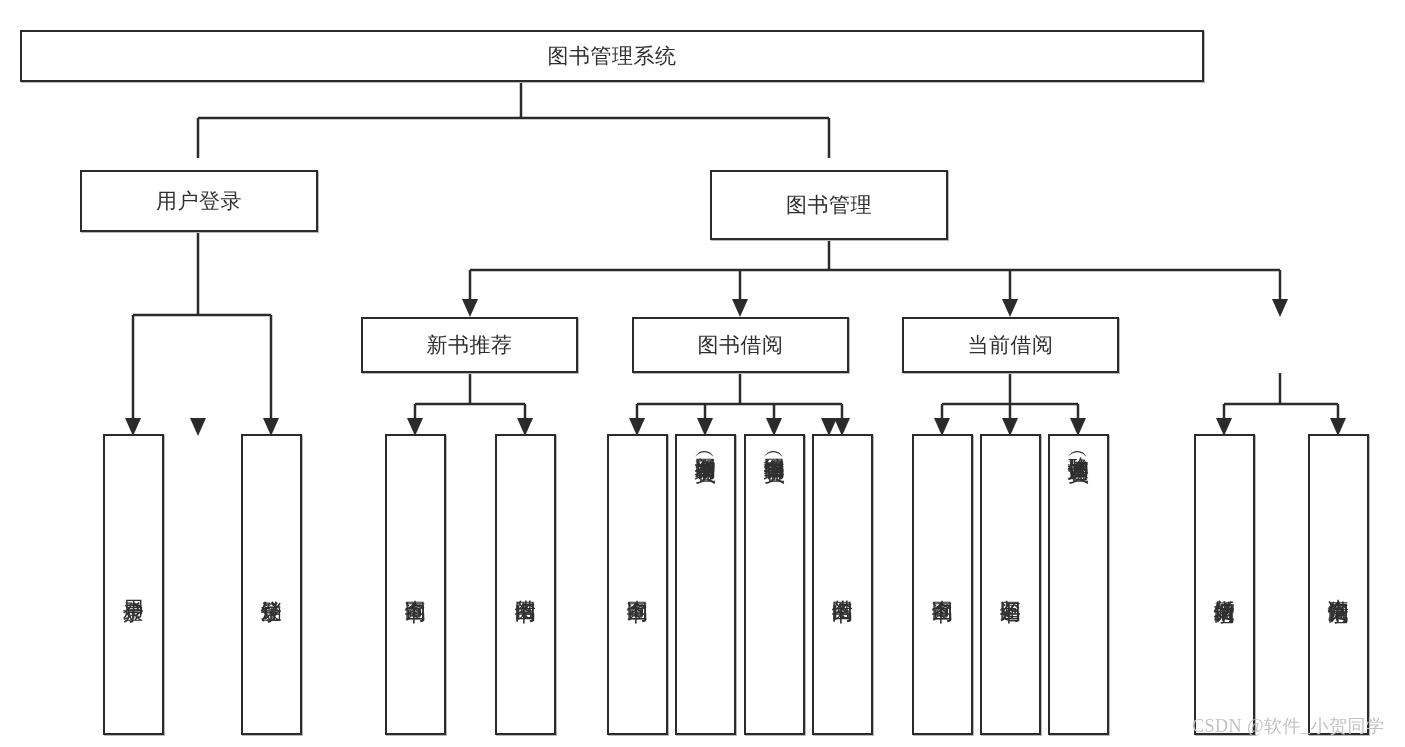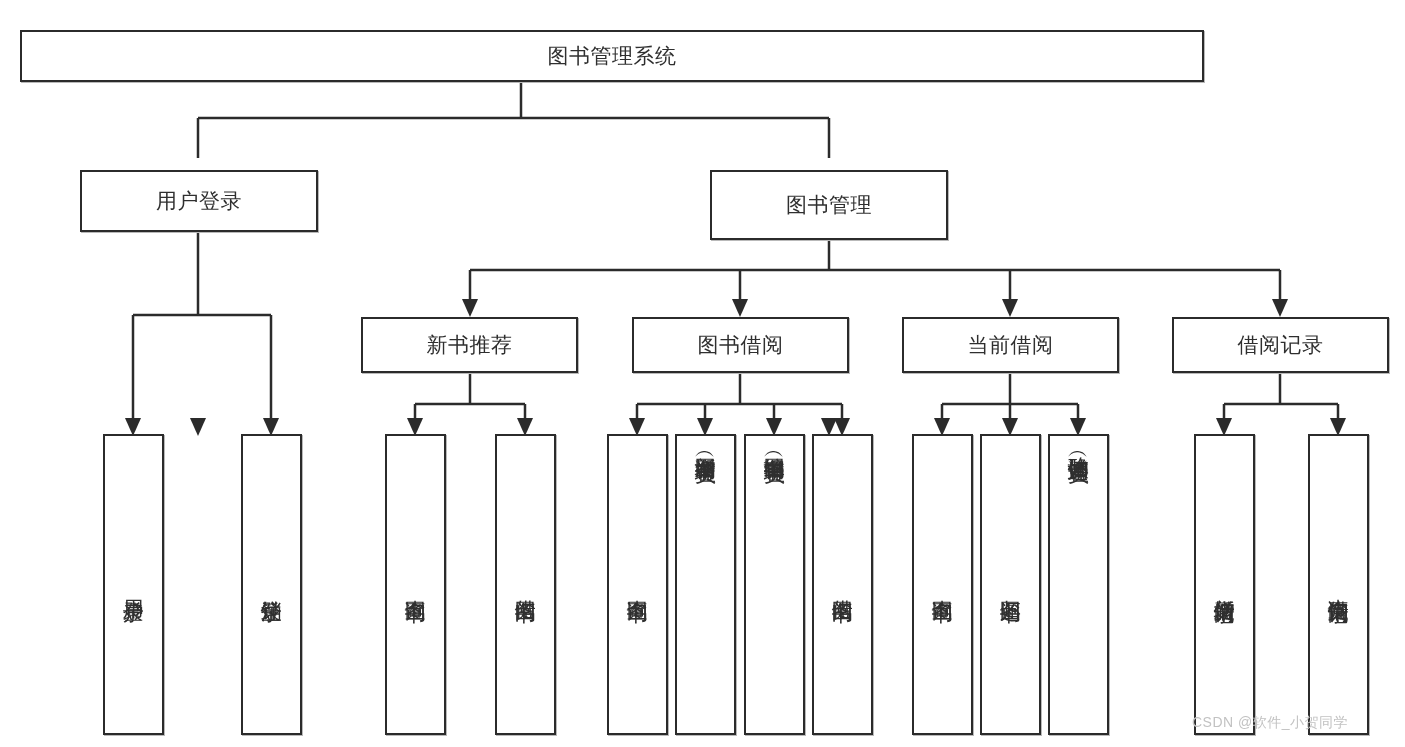--- a/index.html
+++ b/index.html
@@ -160,9 +160,6 @@
   <div class="node" style="left:902px;top:317px;width:217px;height:56px;">
     <span class="lbl">当前借阅</span>
   </div>
-  <div class="node" style="left:1172px;top:317px;width:217px;height:56px;">
-    <span class="lbl">借阅记录</span>
-  </div>
 
   <div class="node leaf" style="left:103px;top:434px;width:61px;height:301px;">
     <span class="lbl">用户登录</span>

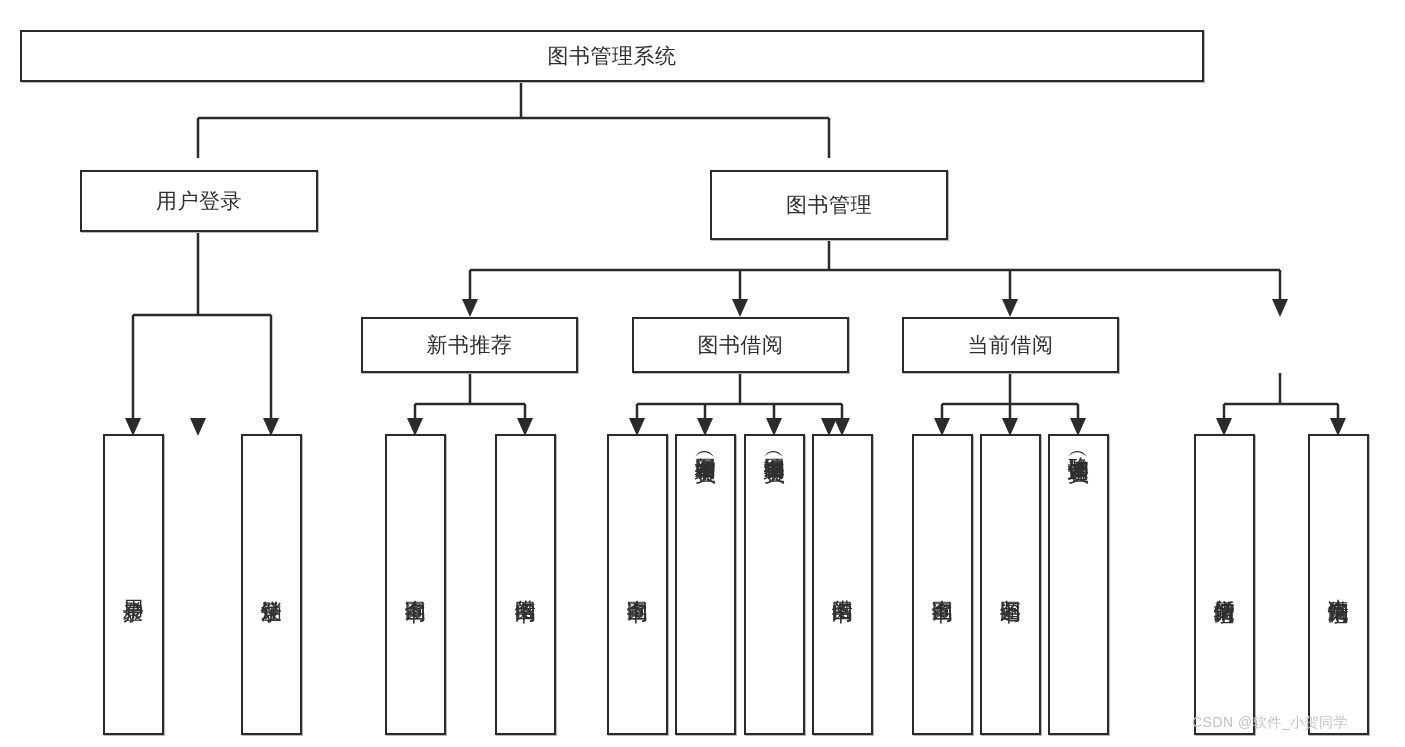--- a/index.html
+++ b/index.html
@@ -50,11 +50,11 @@
   #watermark{
     position:absolute;
     left:1192px;top:714px;
-    font-size:14px;
+    font-size:18px;
     color:#c2c2c2;
     letter-spacing:0.5px;
     white-space:nowrap;
-    font-family:Liberation Sans, sans-serif;
+    font-family:Liberation Serif, serif;
   }
 </style>
 </head>

